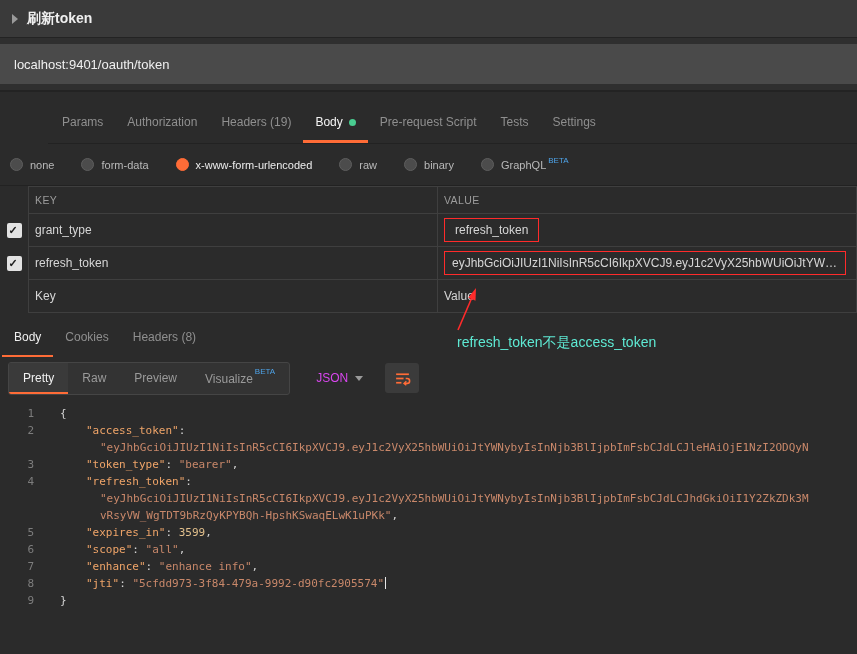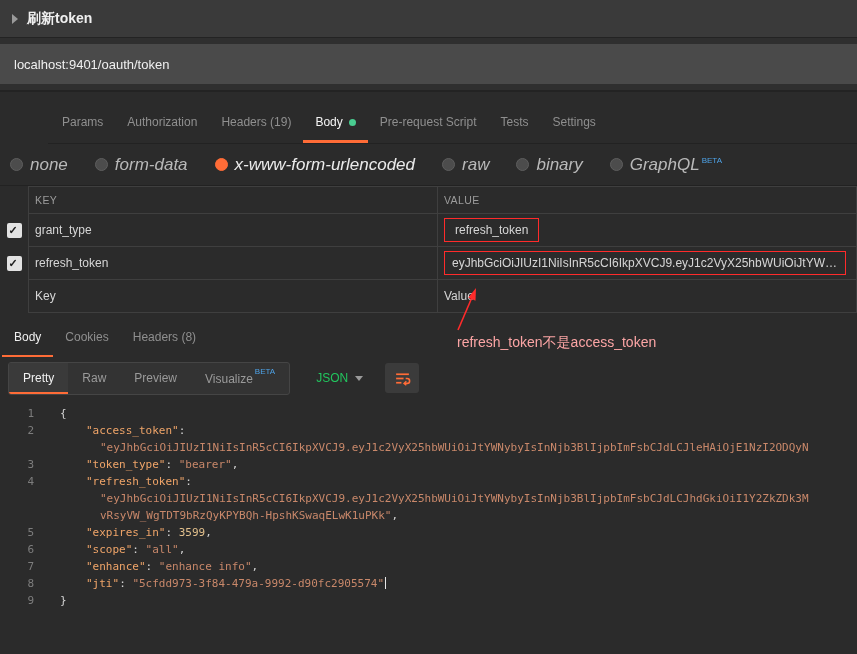--- a/index.html
+++ b/index.html
@@ -38,7 +38,7 @@
   .radio { width:13px; height:13px; border-radius:50%; background:#4c4c4c;
     border:1px solid #5e5e5e; margin-right:7px; flex:0 0 13px; }
   .radio.sel { background:#ff6c37; border-color:#ff6c37; }
-  .bmode-label { color:#b9b9b9; font-size:17px;font-style:italic; }
+  .bmode-label { color:#b9b9b9; font-size:11px; }
   .bmode-label.sel { color:#ececec; }
   sup.beta { color:#4ea3e8; font-size:8px; margin-left:2px; position:relative; top:-4px; }
   

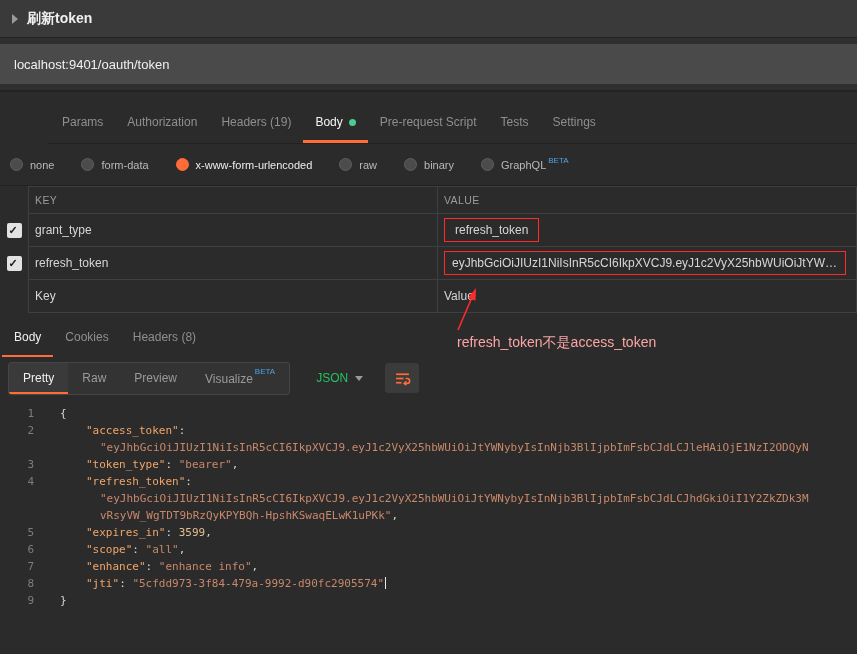--- a/index.html
+++ b/index.html
@@ -89,7 +89,7 @@
     margin-left:1px; vertical-align:-2px; }
   
   .anno-arrow { position:absolute; left:448px; top:284px; z-index:5; pointer-events:none; }
-  .anno-text { position:absolute; left:457px; top:334px; z-index:5; color:#fca5a5;
+  .anno-text { position:absolute; left:457px; top:334px; z-index:5; color:#5eead4;
     font-size:14px; }
 </style>
 </head>

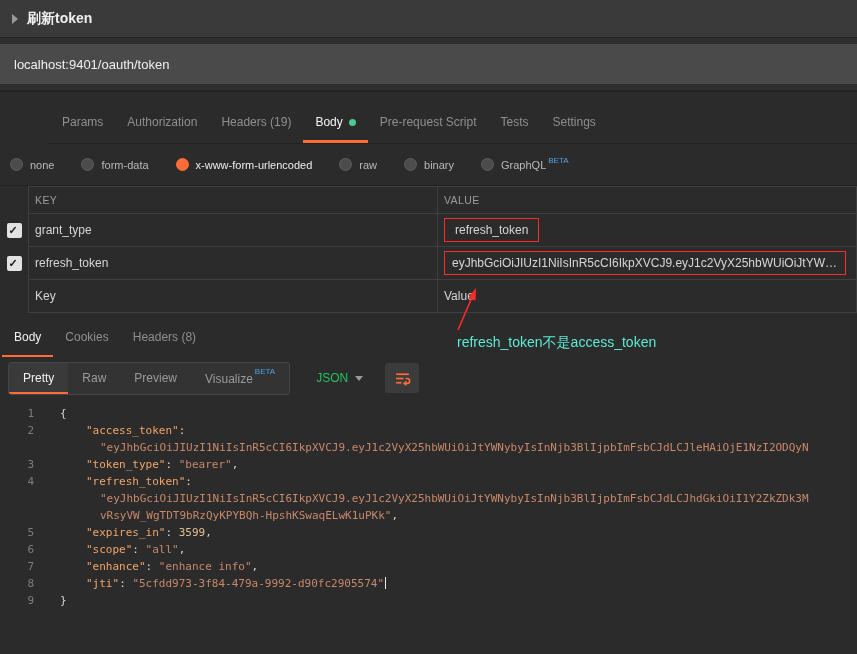--- a/index.html
+++ b/index.html
@@ -72,7 +72,7 @@
     border-bottom:2px solid transparent; }
   .view.active { color:#f0f0f0; background:#3a3a3a; border-bottom-color:#ff6c37; }
   .lang-select { margin-left:16px; display:flex; align-items:center; gap:7px;
-    padding:6px 10px; color:#22c55e; font-size:12px; cursor:pointer;justify-content:center; }
+    padding:6px 10px; color:#d946ef; font-size:12px; cursor:pointer;justify-content:center; }
   .wrap-btn { margin-left:12px; width:34px; height:30px; background:#3b3b3b;
     border-radius:3px; display:flex; align-items:center; justify-content:center; cursor:pointer; }
   

